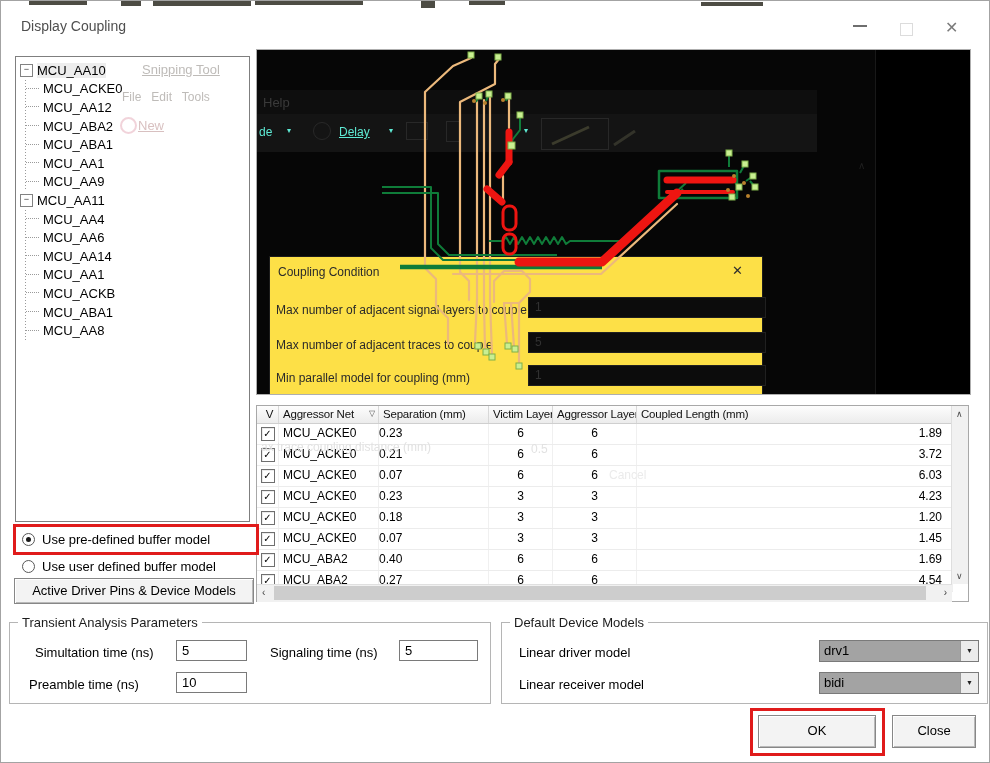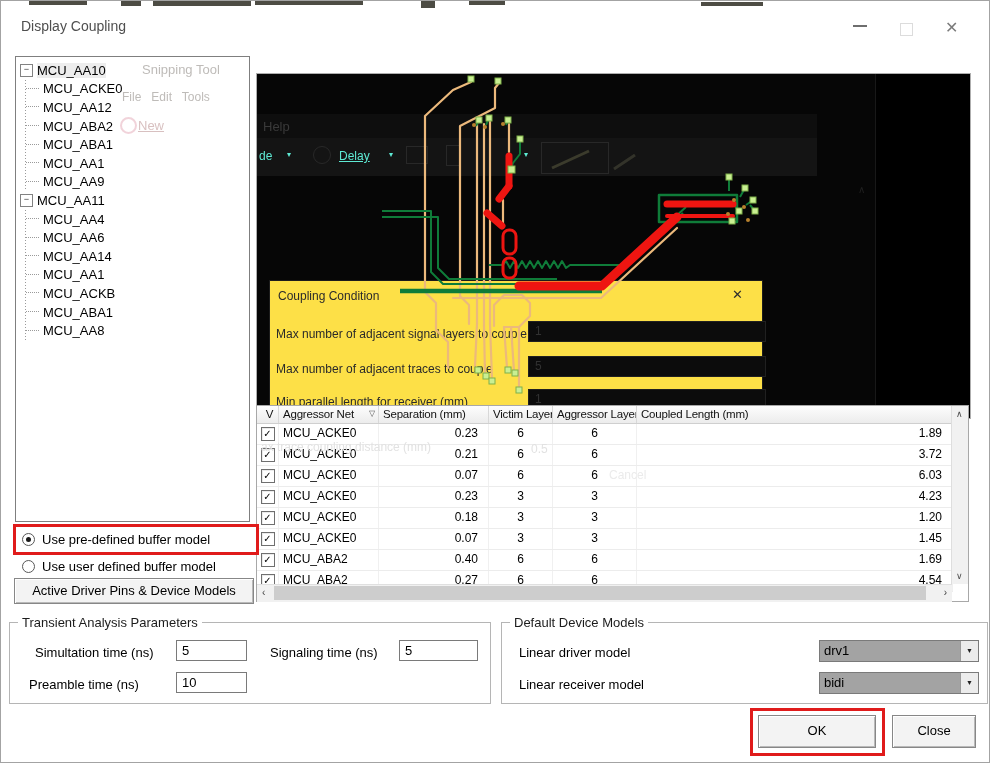--- a/index.html
+++ b/index.html
@@ -97,7 +97,7 @@
   <div class="abs cap-btn" id="close-btn">✕</div>
 
   <div class="abs" id="tree">
-    <div class="abs tree-ghost" style="left:126px;top:5px;">Snipping Tool</div>
+    <div class="abs tree-ghost" style="left:126px;top:5px;text-decoration:underline;">Snipping Tool</div>
     <div class="abs tree-ghost" style="left:106px;top:33px;font-size:12px;">File   Edit   Tools</div>
     <div class="abs tree-ghost" style="left:122px;top:61px;text-decoration:underline;color:rgba(190,150,150,.6);">New</div>
     <div class="abs" style="left:104px;top:60px;width:13px;height:13px;border-radius:50%;border:2px solid rgba(215,130,150,.35);"></div>

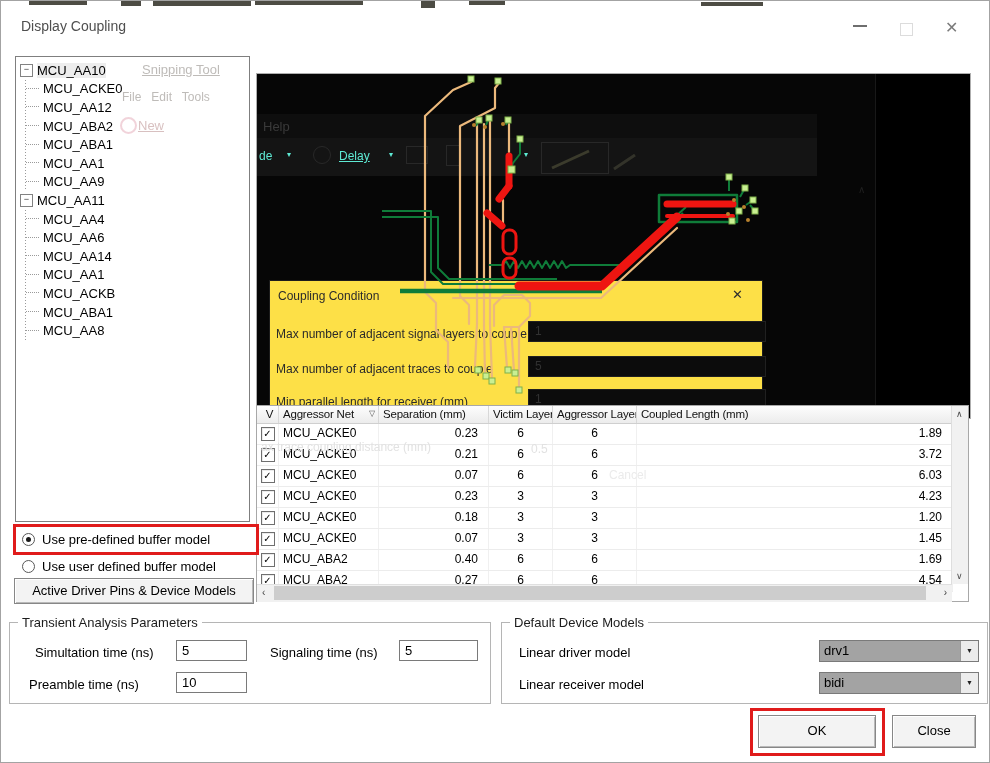--- a/index.html
+++ b/index.html
@@ -25,7 +25,7 @@
   .conn{flex:0 0 auto;width:13px;height:1px;border-top:1px dotted #9a9a9a;margin-left:6px;margin-right:4px;}
   .tree-lbl.sel{background:#ededed;}
   
-  #canvas{left:255px;top:48px;width:713px;height:344px;background:#060606;border:1px solid #aeaeae;overflow:hidden;margin-top:24px;}
+  #canvas{left:255px;top:48px;width:713px;height:344px;background:#060606;border:1px solid #aeaeae;overflow:hidden;}
   .gband{background:#121212;}
   .gtext{color:#5eead4;font-size:12px;white-space:nowrap;}
   .gicon{border:1px solid #282828;}

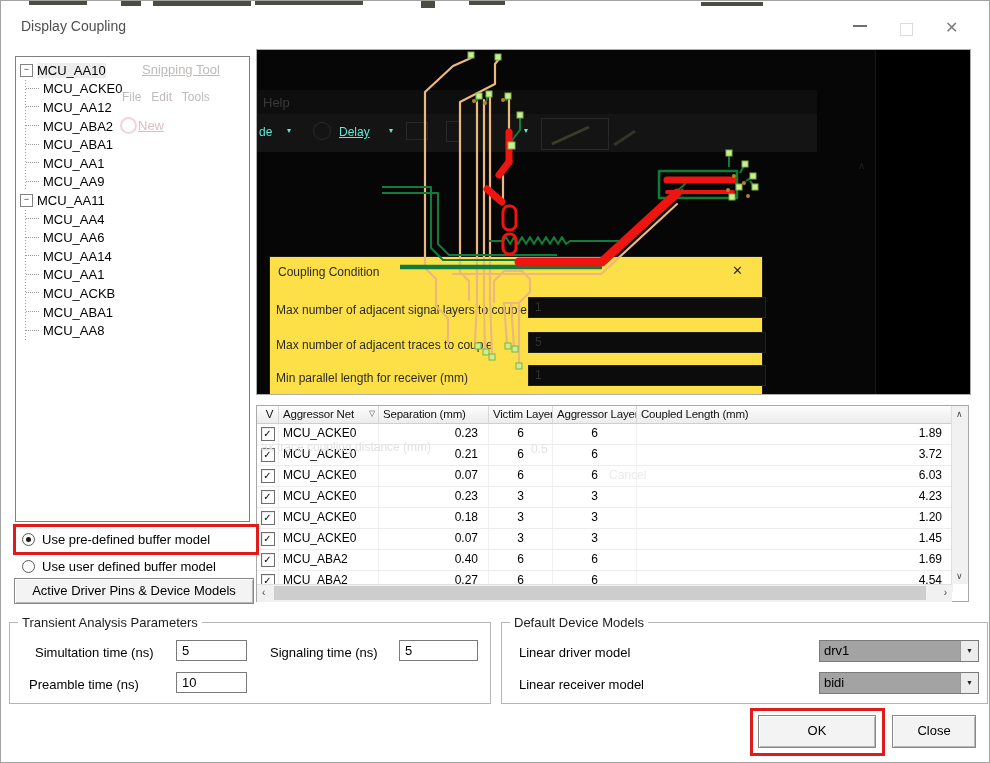--- a/index.html
+++ b/index.html
@@ -193,7 +193,7 @@
       <div class="gbox" style="top:40px;">1</div>
       <div class="glabel" style="top:81px;">Max number of adjacent traces to couple</div>
       <div class="gbox" style="top:75px;">5</div>
-      <div class="glabel" style="top:114px;">Min parallel length for receiver (mm)</div>
+      <div class="glabel" style="top:114px;">Min parallel model for coupling (mm)</div>
       <div class="gbox" style="top:108px;">1</div>
     </div>
 

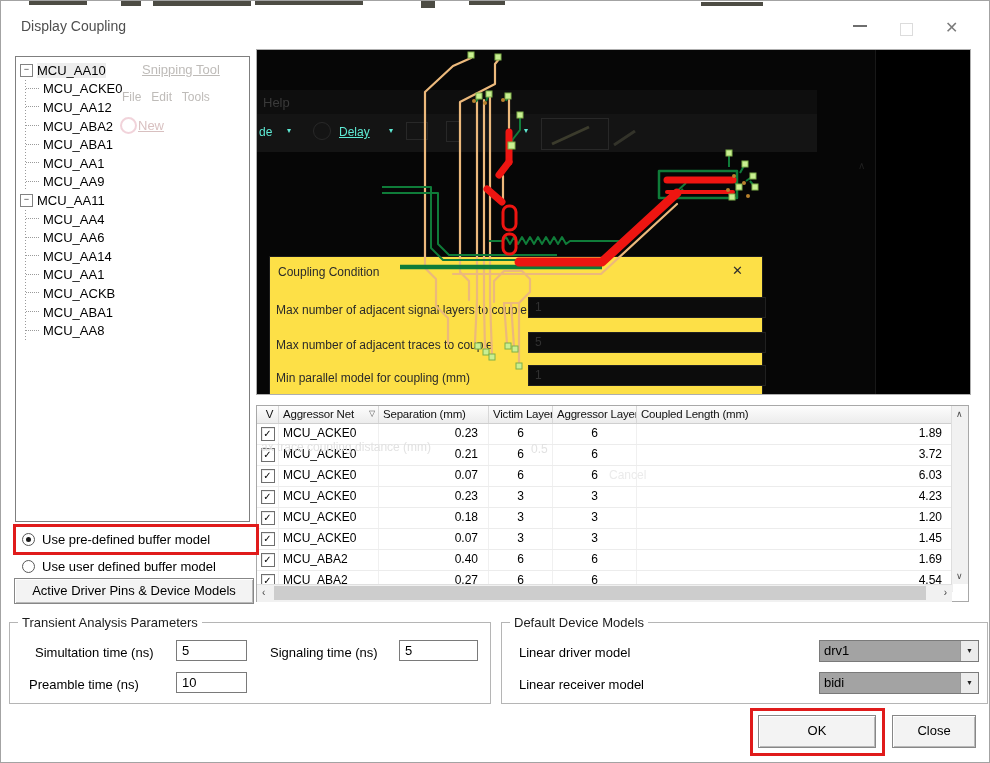--- a/index.html
+++ b/index.html
@@ -47,7 +47,7 @@
     border-bottom:1px solid #ececec;background:#fff;}
   .td{font-size:12px;color:#000;border-right:1px solid #f0f0f0;line-height:19px;white-space:nowrap;overflow:hidden;}
   .td.net{padding-left:4px;}
-  .td.num-r{text-align:right;padding-right:10px;}
+  .td.num-r{text-align:left;padding-right:22px;}
   .td.num-r2{text-align:right;padding-right:10px;}
   .td.num-c{text-align:center;}
   .cbwrap{display:flex;align-items:center;justify-content:center;}

